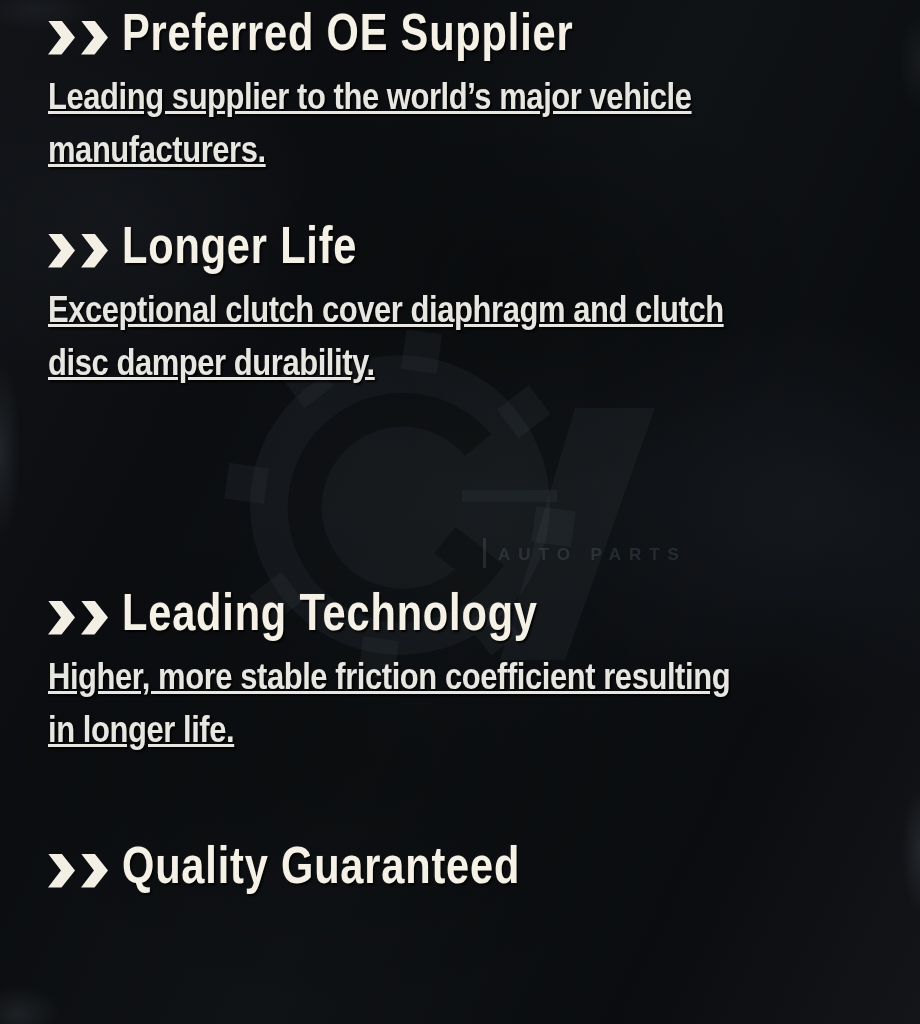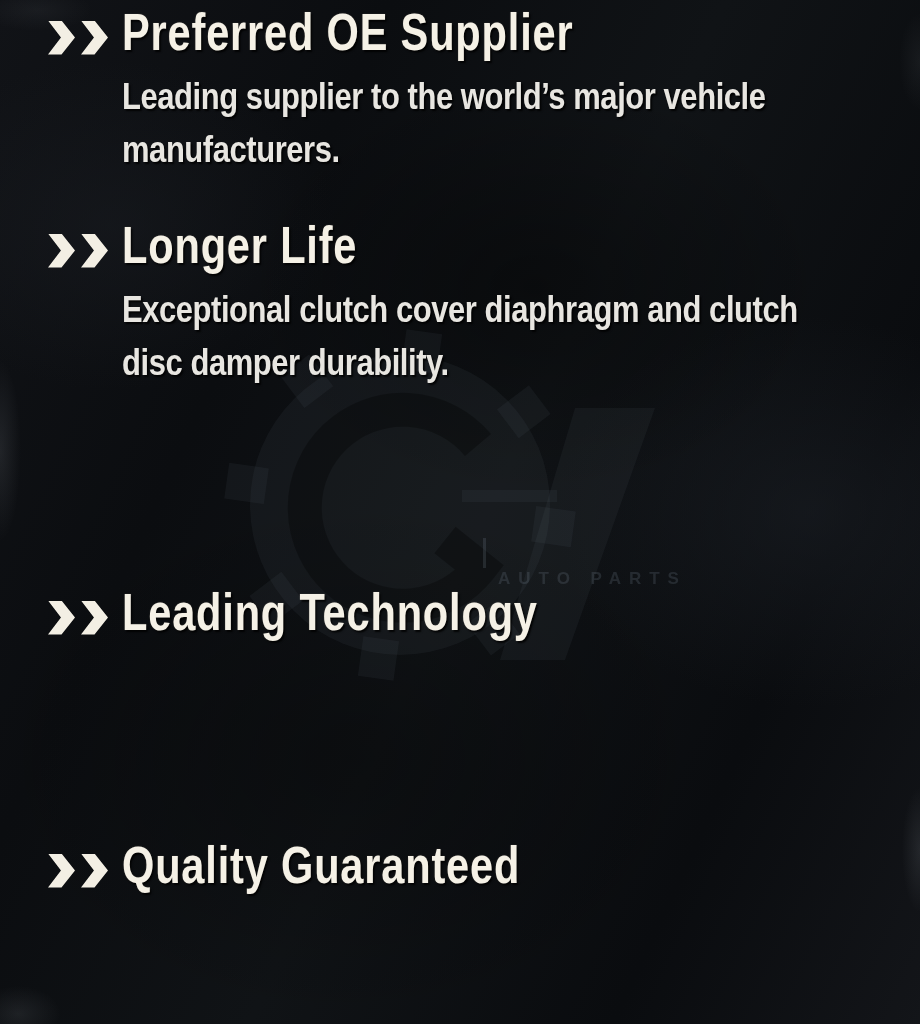--- a/index.html
+++ b/index.html
@@ -68,10 +68,11 @@
     text-shadow: 2px 2px 2px rgba(0,0,0,0.85), 0 0 2px rgba(255,240,210,0.18);
   }
   .desc {
-    margin-left: 74px; margin-top: 12px;
+    margin-top: 12px;
     font-size: 36px; font-weight: bold; line-height: 53px;
     color: #e8e6e1;
     text-shadow: 2px 2px 2px rgba(0,0,0,0.85);
+    text-decoration: underline;
   }
   .desc-line {
     white-space: nowrap;

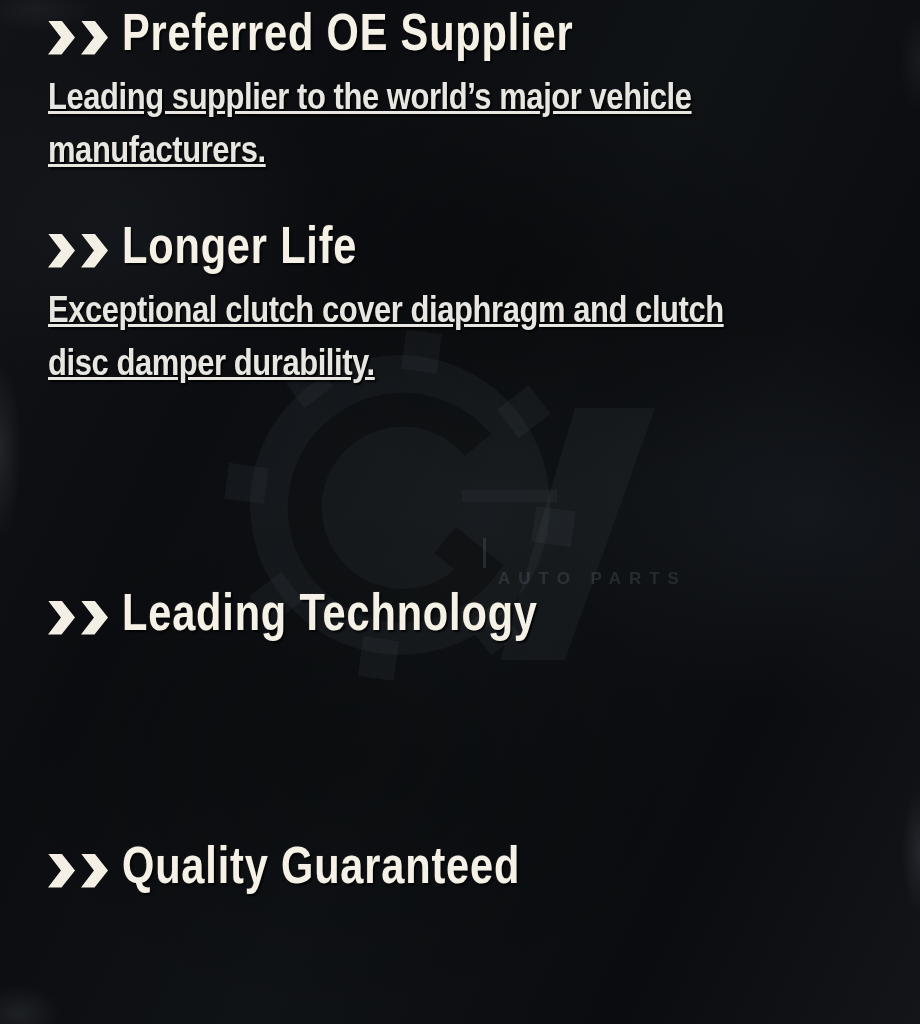--- a/index.html
+++ b/index.html
@@ -38,7 +38,6 @@
     letter-spacing: 8px;
     color: rgba(150,165,185,0.17);
     white-space: nowrap;
-    margin-top: 24px;
   }
   .watermark-bar {
     position: absolute; left: 483px; top: 538px;

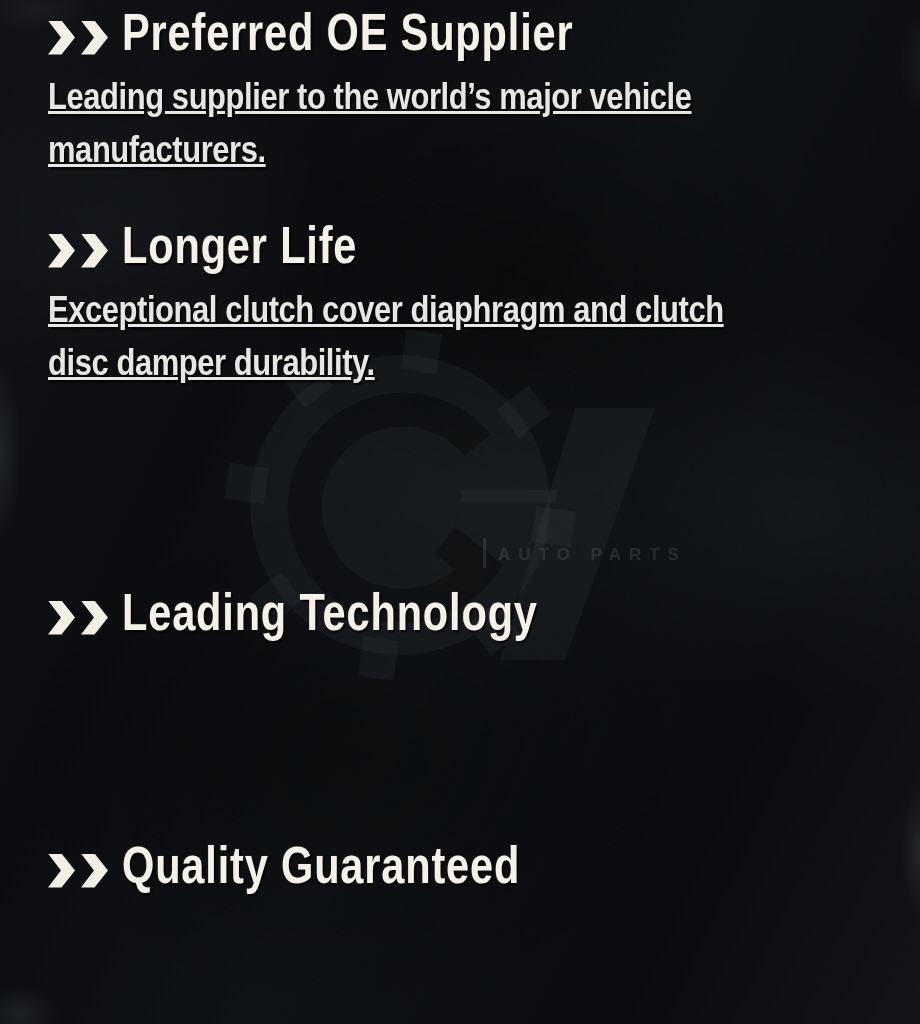--- a/index.html
+++ b/index.html
@@ -156,6 +156,10 @@
     </div>
     <h2 class="title">Leading Technology</h2>
   </div>
+  <div class="desc">
+    <div class="desc-line">Higher, more stable friction coefficient resulting</div>
+    <div class="desc-line">in longer life.</div>
+  </div>
 </div>
 
 <div class="section s5">

